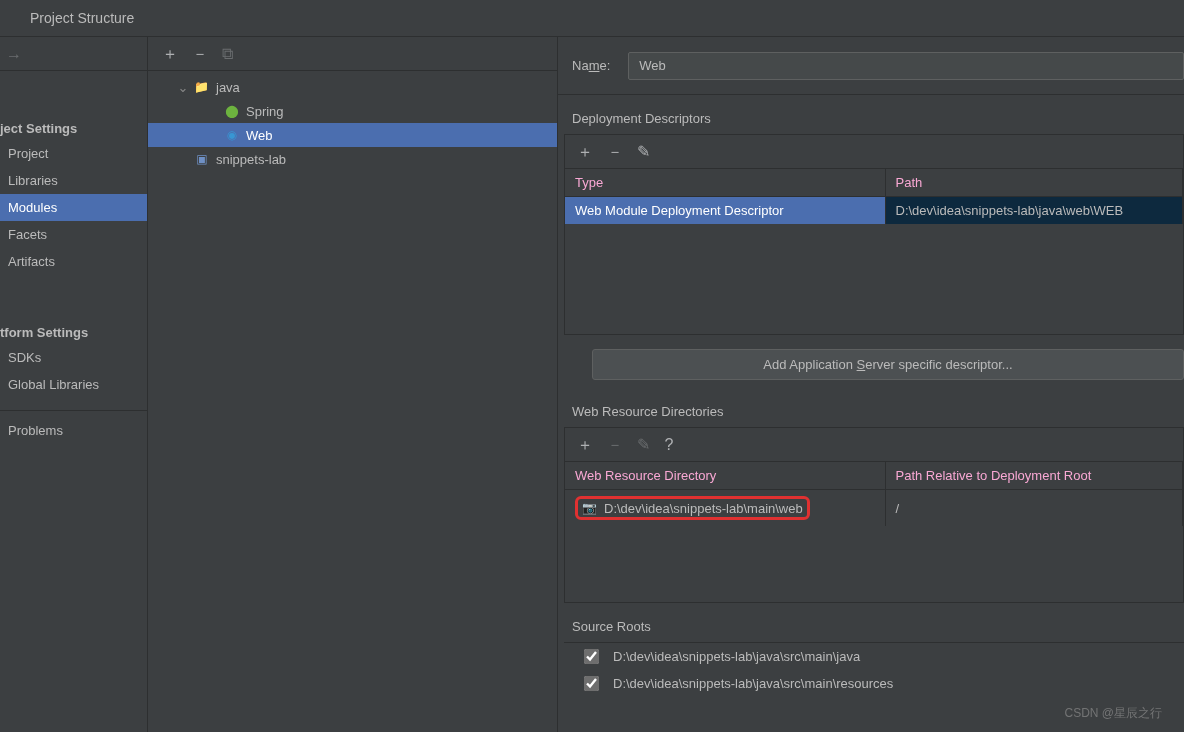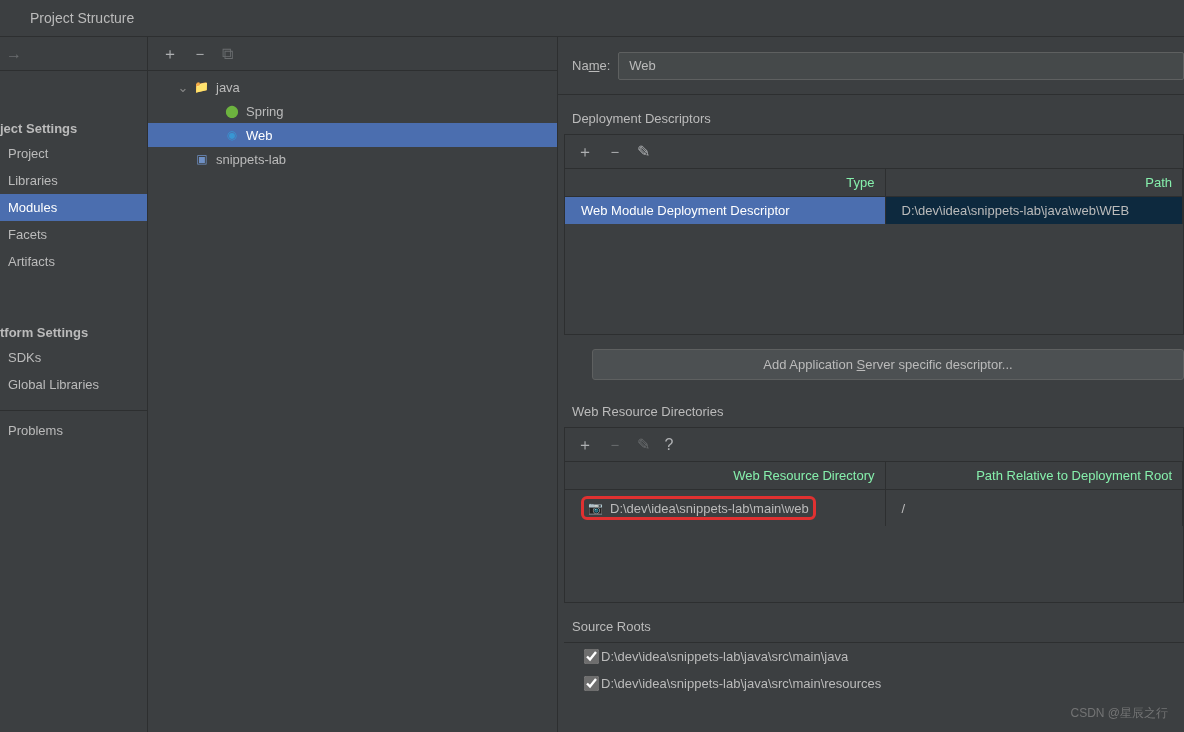--- a/index.html
+++ b/index.html
@@ -111,7 +111,7 @@
     height:58px;
     display:flex;
     align-items:center;
-    gap:8px;
+    gap:18px;
     padding-left:14px;
     border-bottom:1px solid #2d2f30;
   }

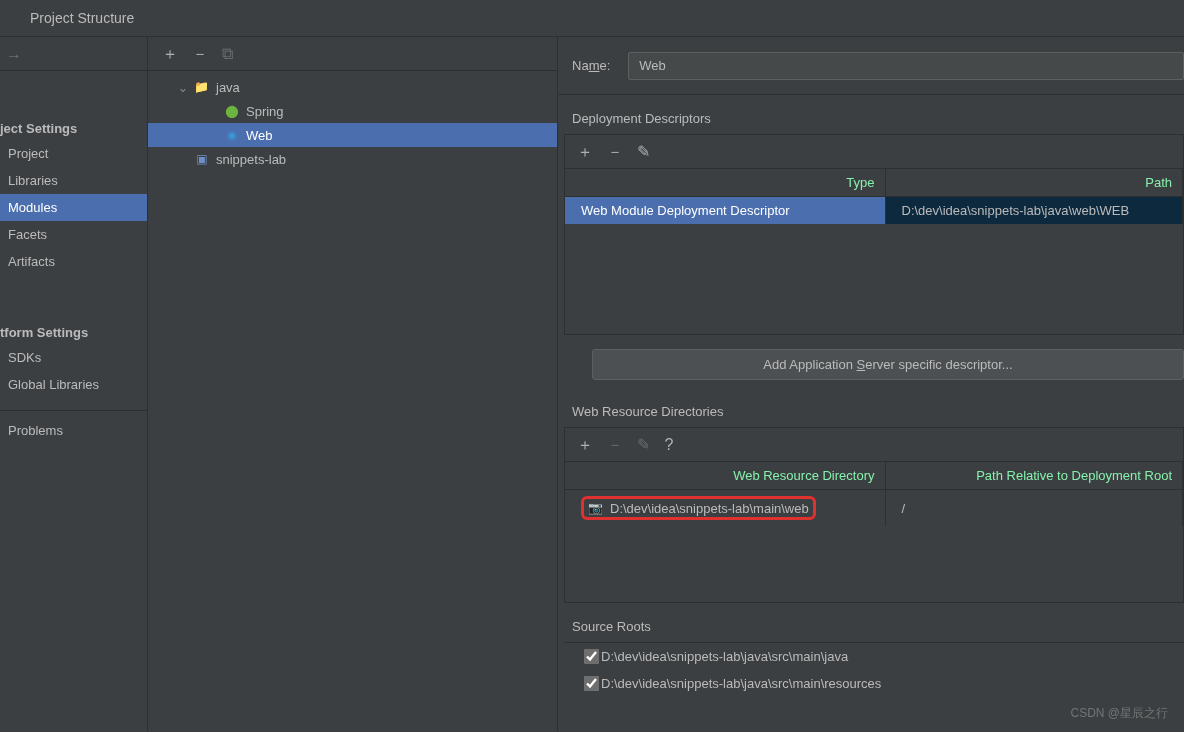--- a/index.html
+++ b/index.html
@@ -152,9 +152,9 @@
     font-size:13px;
   }
   table.data th{
-    text-align:right;
+    text-align:left;
     font-weight:normal;
-    color:#86efac;
+    color:#f9a8d4;
     background:#3c3f41;
     border-bottom:1px solid #2d2f30;
     border-right:1px solid #2d2f30;

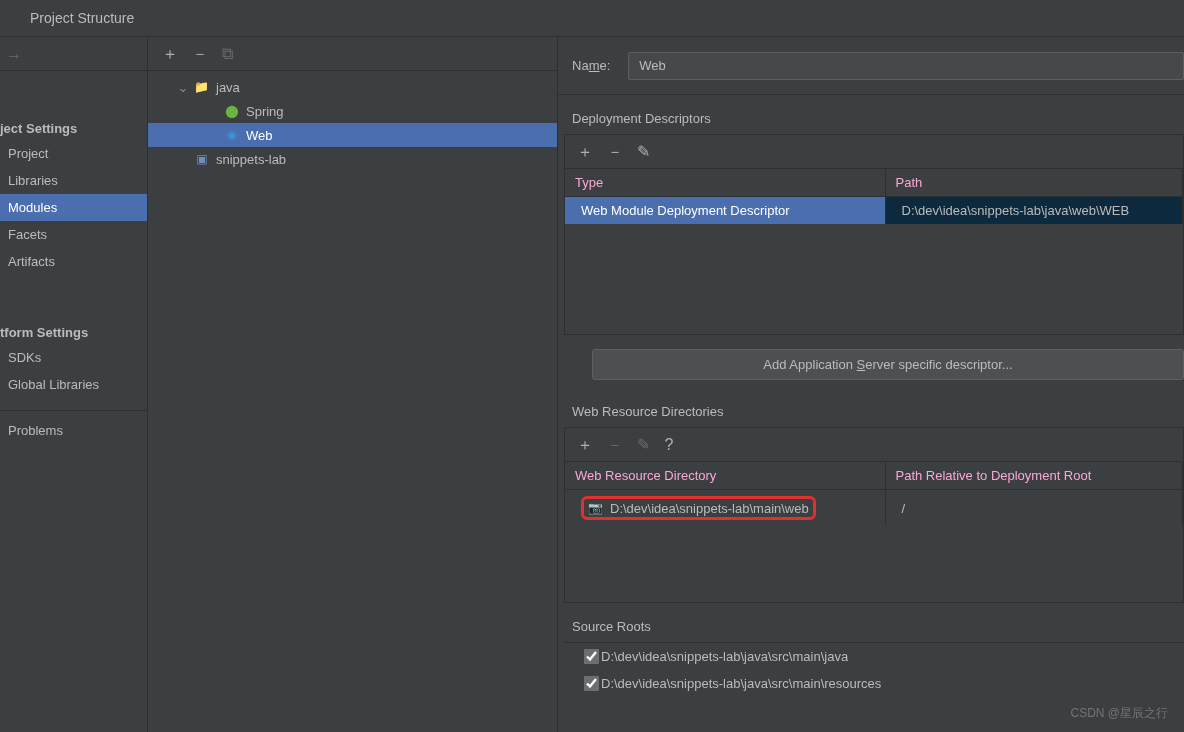--- a/index.html
+++ b/index.html
@@ -161,7 +161,7 @@
     padding:6px 10px;
   }
   table.data td{
-    padding:6px 16px;
+    padding:6px 10px;
     color:#bbbbbb;
     border-right:1px solid #2d2f30;
   }

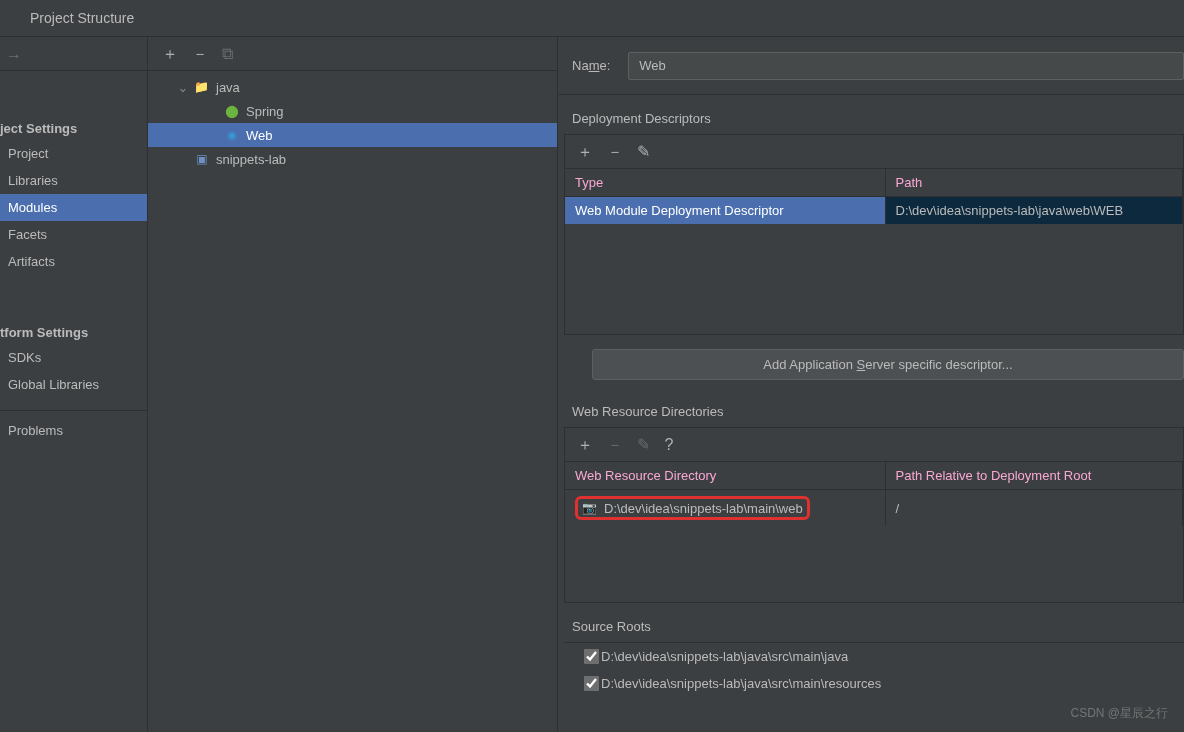--- a/index.html
+++ b/index.html
@@ -196,7 +196,7 @@
   .checkbox-row{
     display:flex;
     align-items:center;
-    gap:2px;
+    gap:14px;
     padding:6px 0 6px 20px;
     color:#bbbbbb;
   }

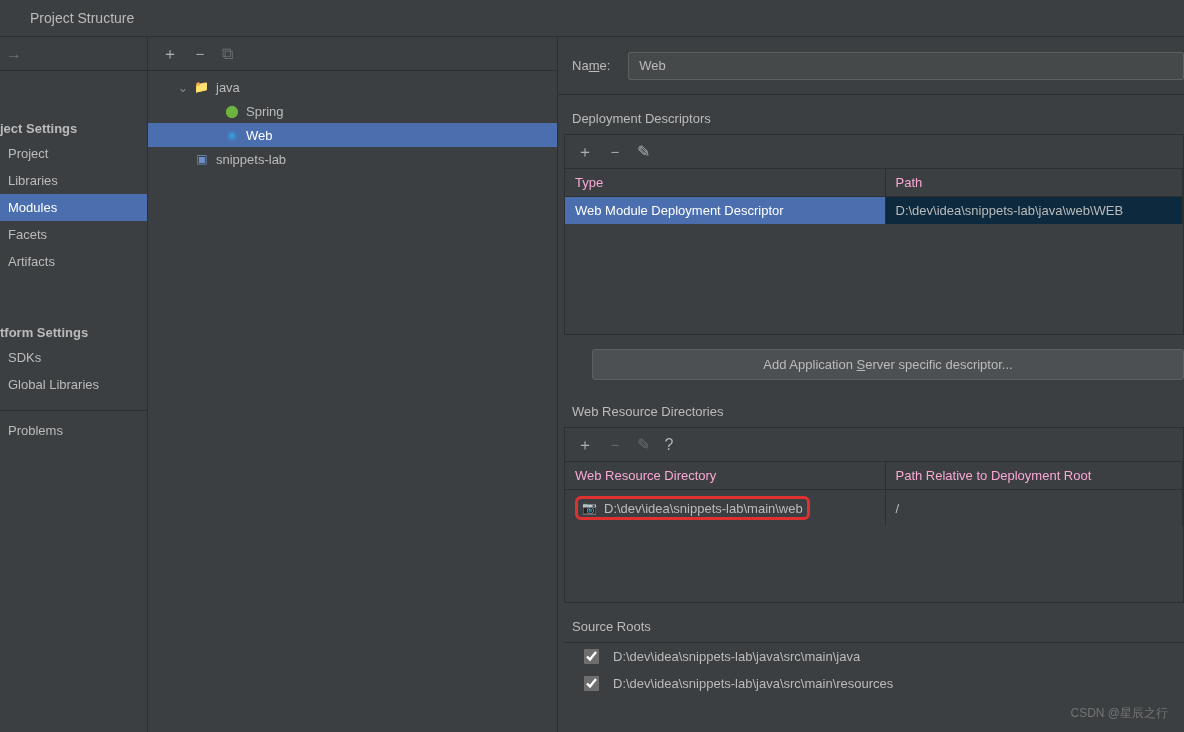--- a/index.html
+++ b/index.html
@@ -203,7 +203,7 @@
   .checkbox-row input{ accent-color:#6e6e6e; width:15px; height:15px;}
   .watermark{
     position:absolute;
-    right:16px;
+    right:22px;
     bottom:10px;
     color:#8a8a8a;
     font-size:12px;

